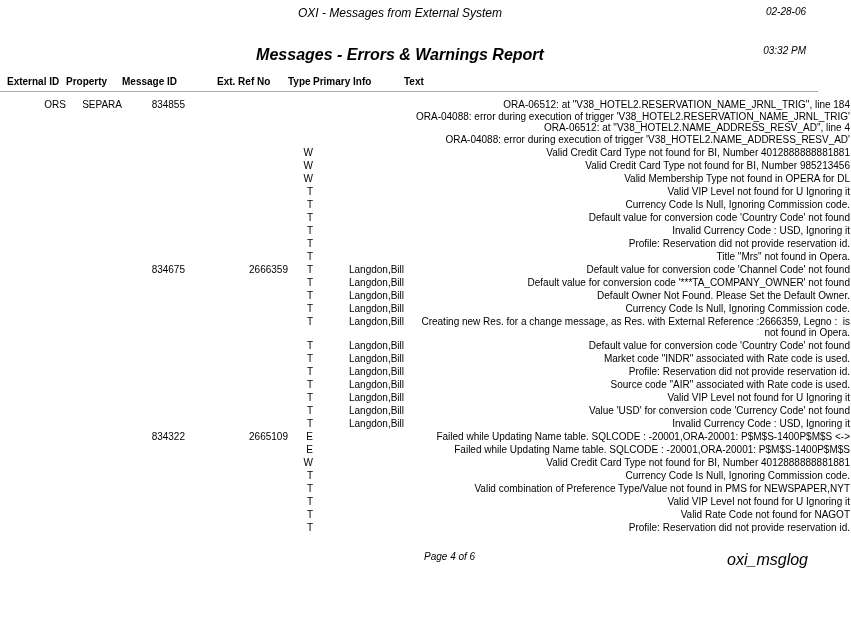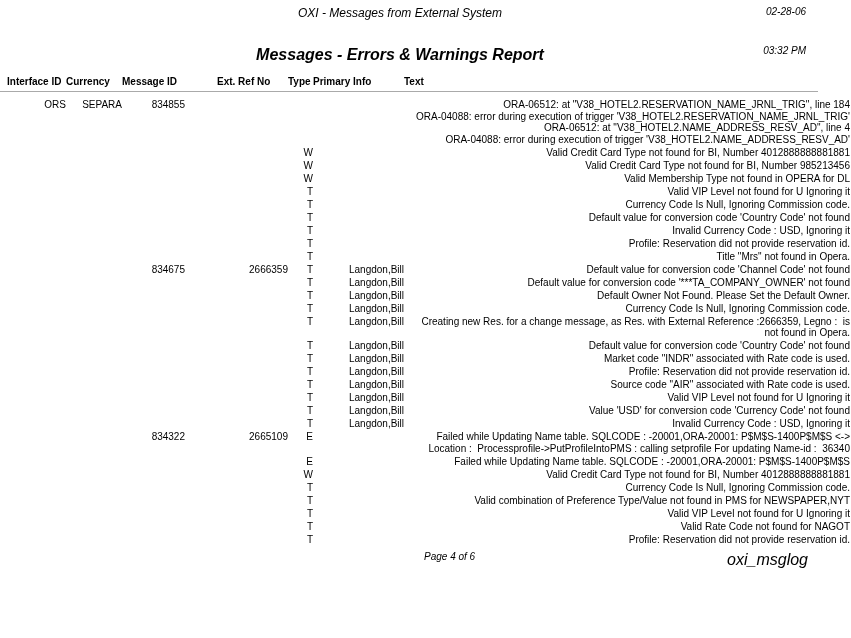--- a/index.html
+++ b/index.html
@@ -78,7 +78,7 @@
 
   <div class="report-table">
     <div class="table-header" id="table-header" style="border-bottom-color: rgb(170, 170, 170);">
-        <span class="col-interface">Interface ID</span>
+        <span class="col-interface">External ID</span>
         <span class="col-property">Currency</span>
         <span class="col-msgid">Message ID</span>
         <span class="col-extref">Ext. Ref No</span>

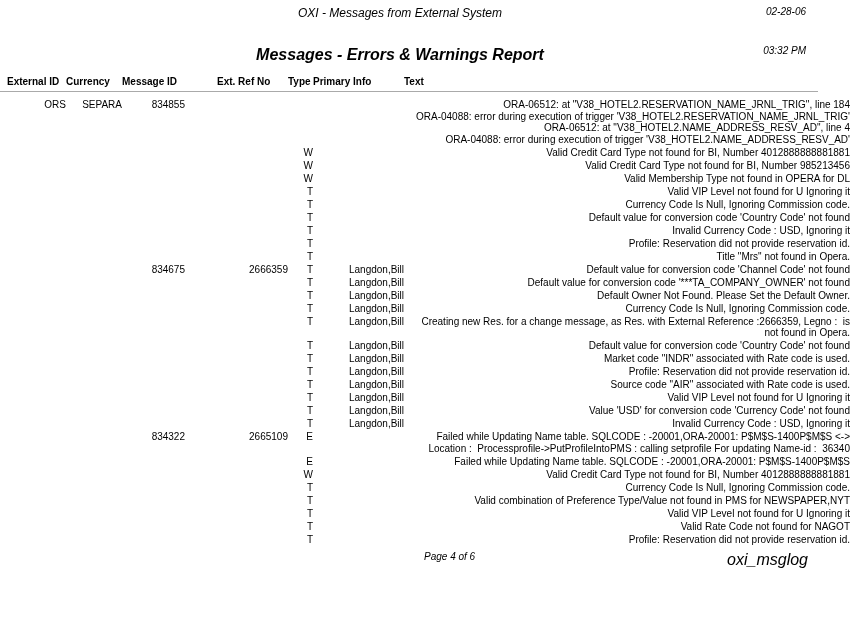--- a/index.html
+++ b/index.html
@@ -79,7 +79,7 @@
   <div class="report-table">
     <div class="table-header" id="table-header" style="border-bottom-color: rgb(170, 170, 170);">
         <span class="col-interface">External ID</span>
-        <span class="col-property">Currency</span>
+        <span class="col-property">Property</span>
         <span class="col-msgid">Message ID</span>
         <span class="col-extref">Ext. Ref No</span>
         <span class="col-type">Type</span>

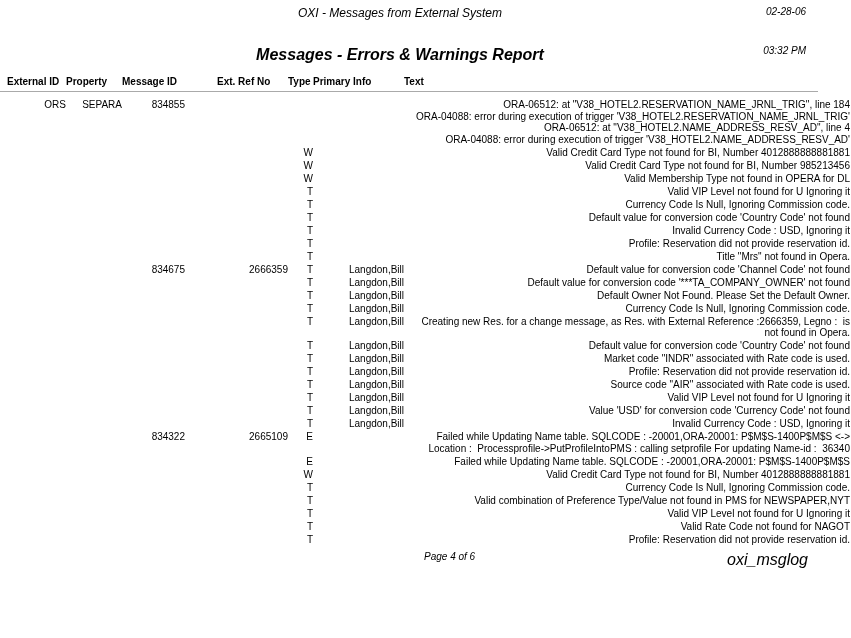--- a/index.html
+++ b/index.html
@@ -342,7 +342,6 @@
           <span class="col-pinfo"></span>
           <span class="col-text">
             <div class="text-line">Failed while Updating Name table. SQLCODE : -20001,ORA-20001: P$M$S-1400P$M$S &lt;-&gt;</div>
-            <div class="text-line">Location :  Processprofile-&gt;PutProfileIntoPMS : calling setprofile For updating Name-id :  36340</div>
           </span>
         </div>
         <div class="msg-row">

